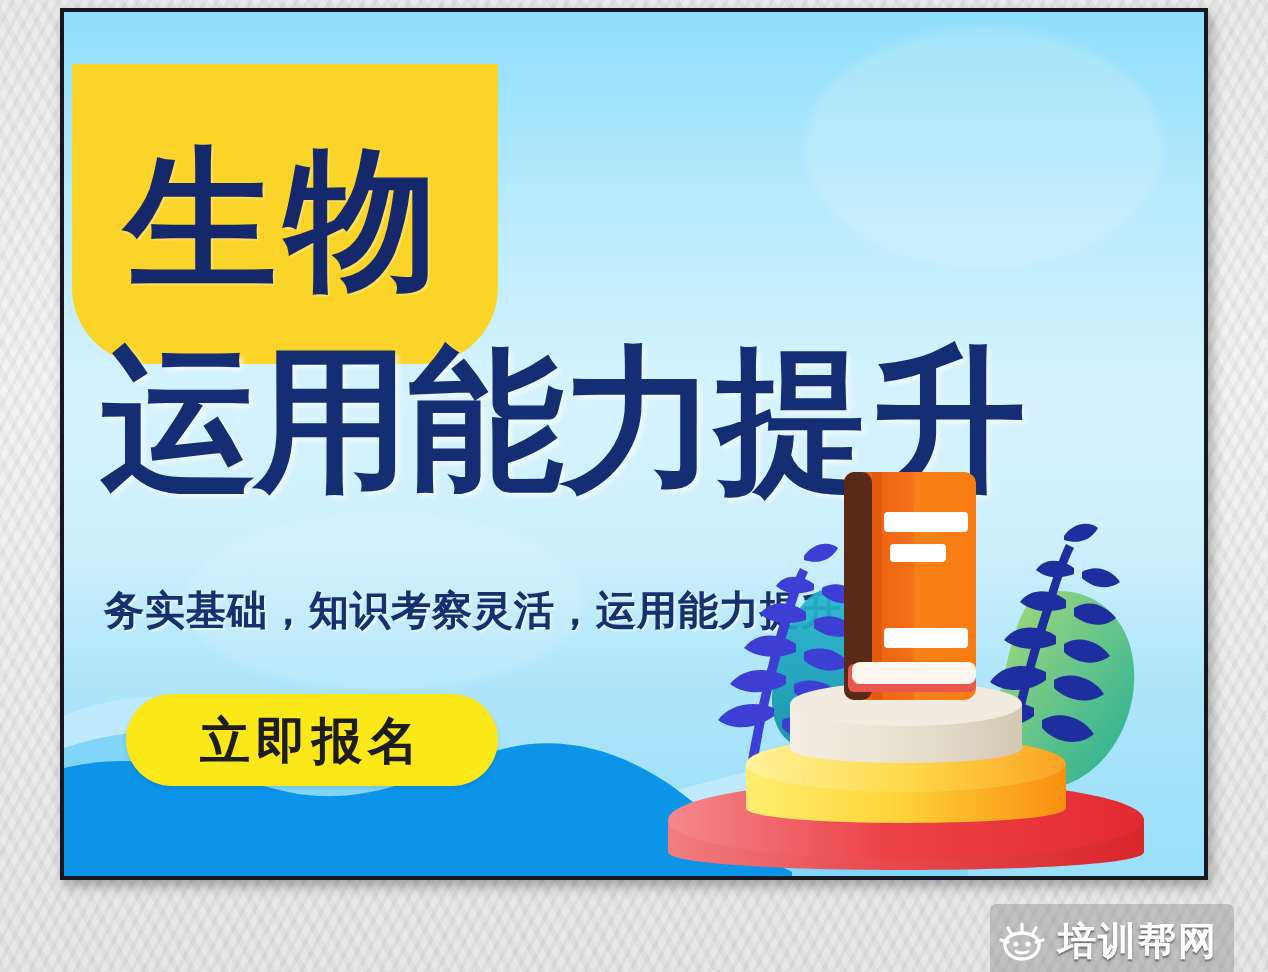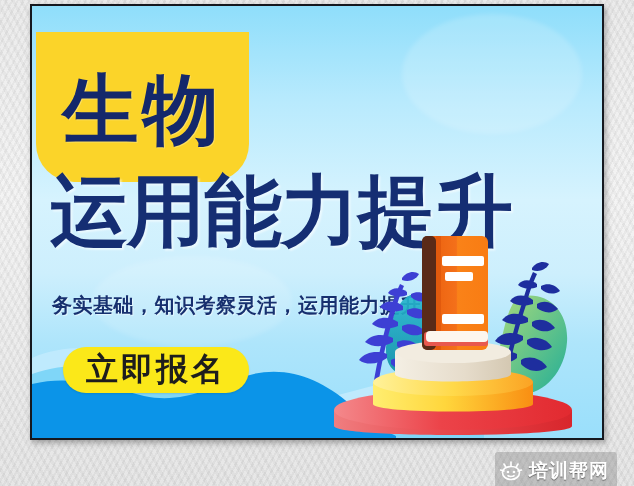--- a/index.html
+++ b/index.html
@@ -75,7 +75,7 @@
     box-shadow:0 1px 2px rgba(0,0,0,0.10);
   }
   #cta .txt{
-    font-size:32px;font-weight:bold;color:#1d1d1d;letter-spacing:3px;
+    font-size:25px;font-weight:bold;color:#1d1d1d;letter-spacing:3px;
     font-family:"DejaVu Sans","Liberation Sans",sans-serif;
   }
 

